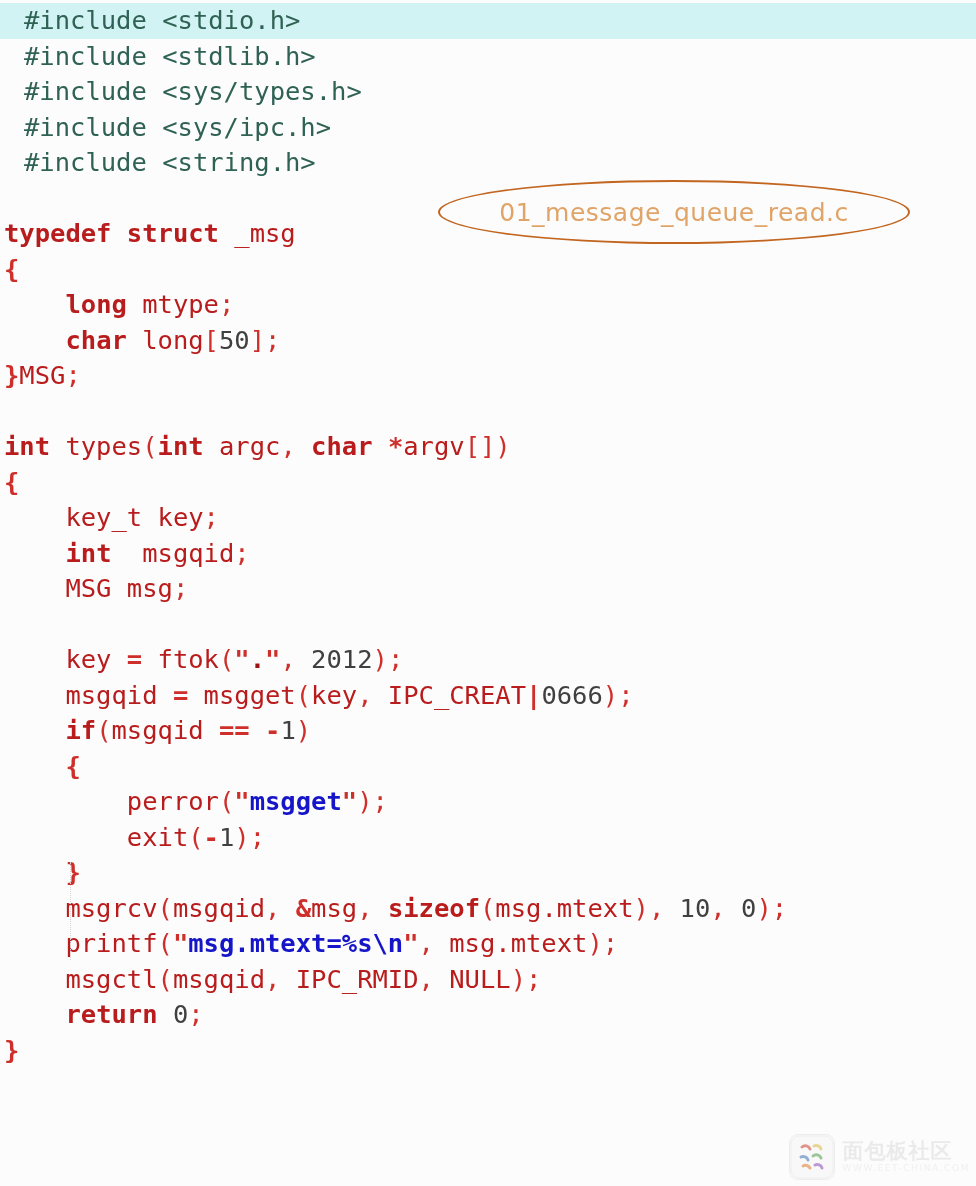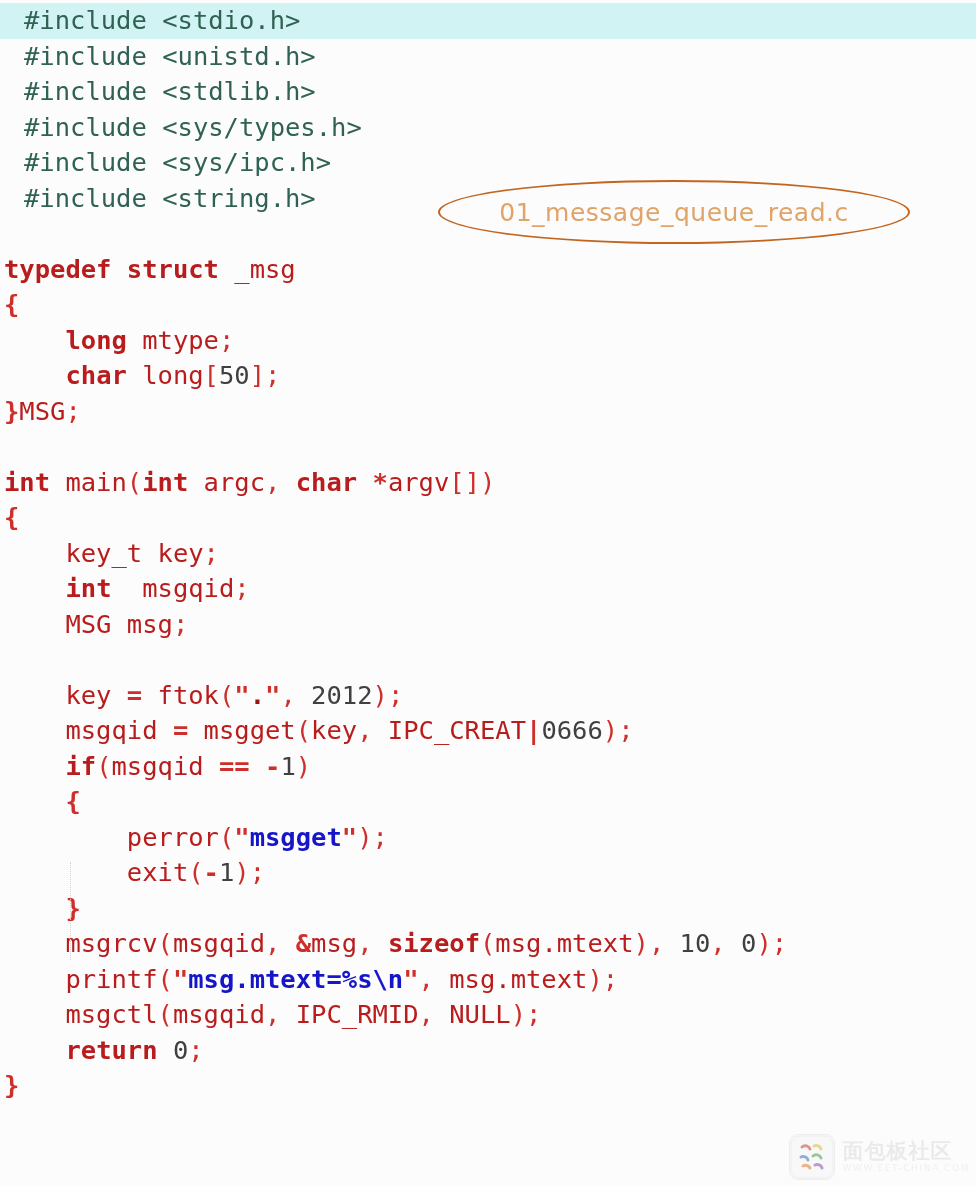--- a/index.html
+++ b/index.html
@@ -133,7 +133,6 @@
   <div id="code">
 
     <div class="line hl"><span class="pre">#include &lt;stdio.h&gt;</span></div>
-    <div class="line"><span class="pre">#include &lt;unistd.h&gt;</span></div>
     <div class="line"><span class="pre">#include &lt;stdlib.h&gt;</span></div>
     <div class="line"><span class="pre">#include &lt;sys/types.h&gt;</span></div>
     <div class="line"><span class="pre">#include &lt;sys/ipc.h&gt;</span></div>

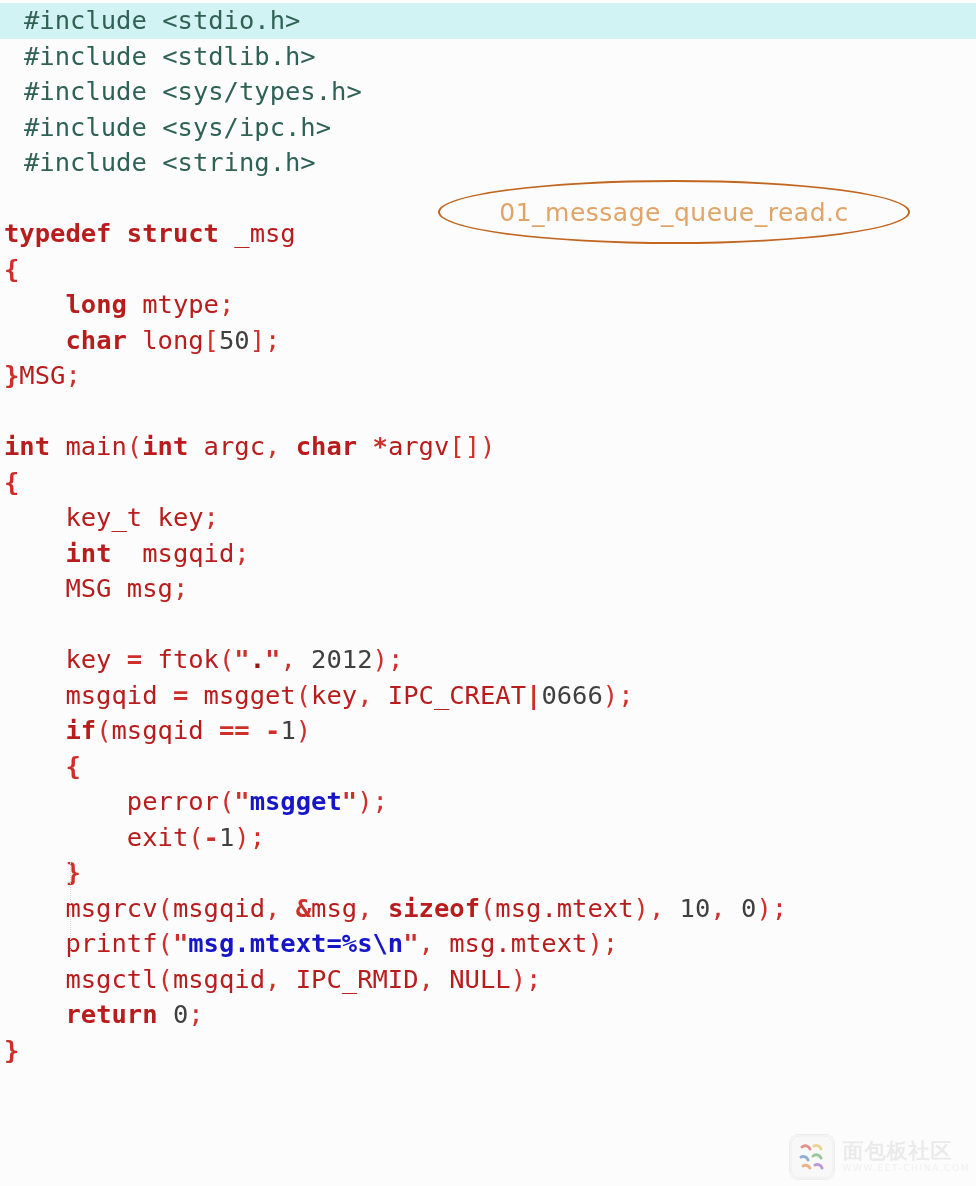--- a/index.html
+++ b/index.html
@@ -148,7 +148,7 @@
 
     <div class="line blank"> </div>
 
-    <div class="line"><span class="kw">int</span><span class="plain"> main</span><span class="punc">(</span><span class="kw">int</span><span class="plain"> argc</span><span class="punc">,</span><span class="plain"> </span><span class="kw">char</span><span class="plain"> </span><span class="op">*</span><span class="plain">argv</span><span class="punc">[])</span></div>
+    <div class="line"><span class="kw">int</span><span class="plain"> types</span><span class="punc">(</span><span class="kw">int</span><span class="plain"> argc</span><span class="punc">,</span><span class="plain"> </span><span class="kw">char</span><span class="plain"> </span><span class="op">*</span><span class="plain">argv</span><span class="punc">[])</span></div>
     <div class="line"><span class="brace">{</span></div>
     <div class="line"><span class="plain">    key_t key</span><span class="punc">;</span></div>
     <div class="line"><span class="plain">    </span><span class="kw">int</span><span class="plain">  msgqid</span><span class="punc">;</span></div>

